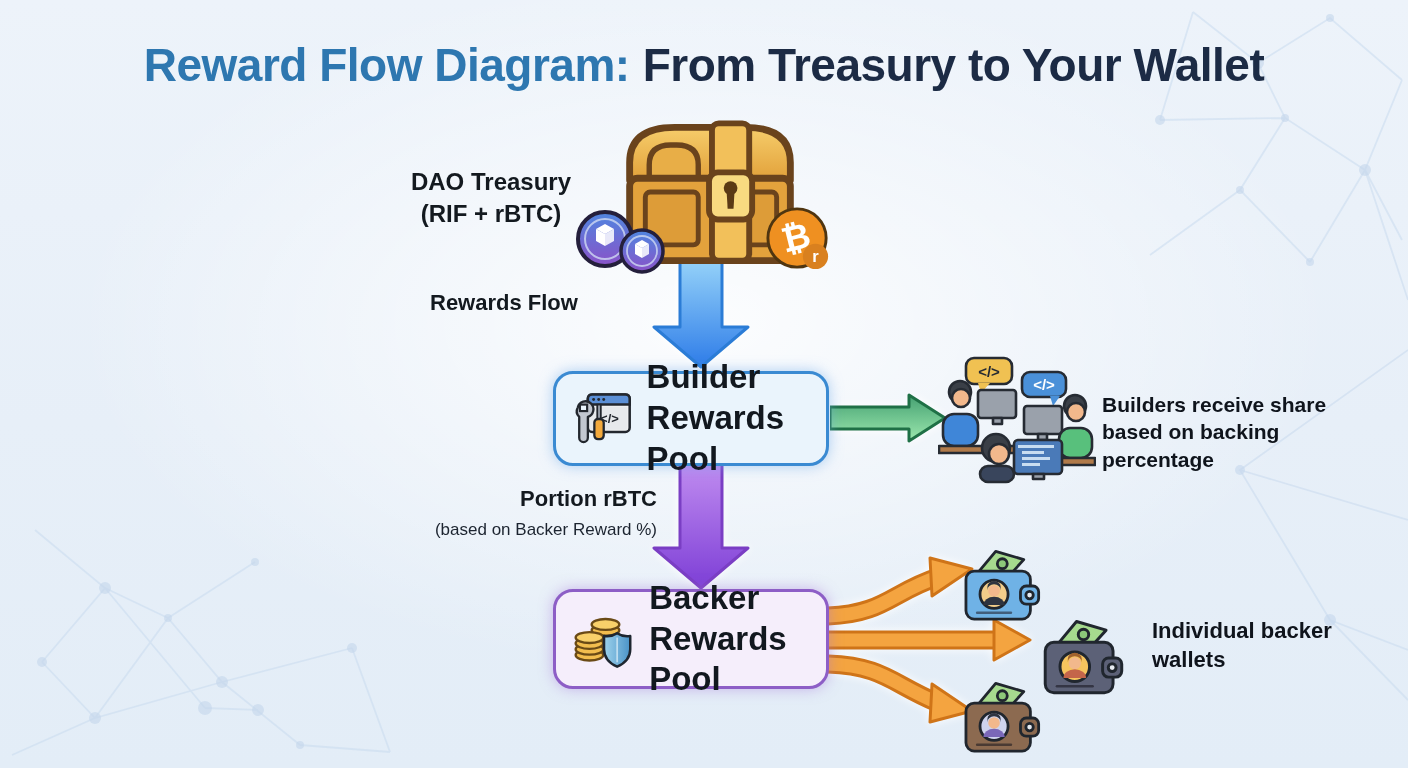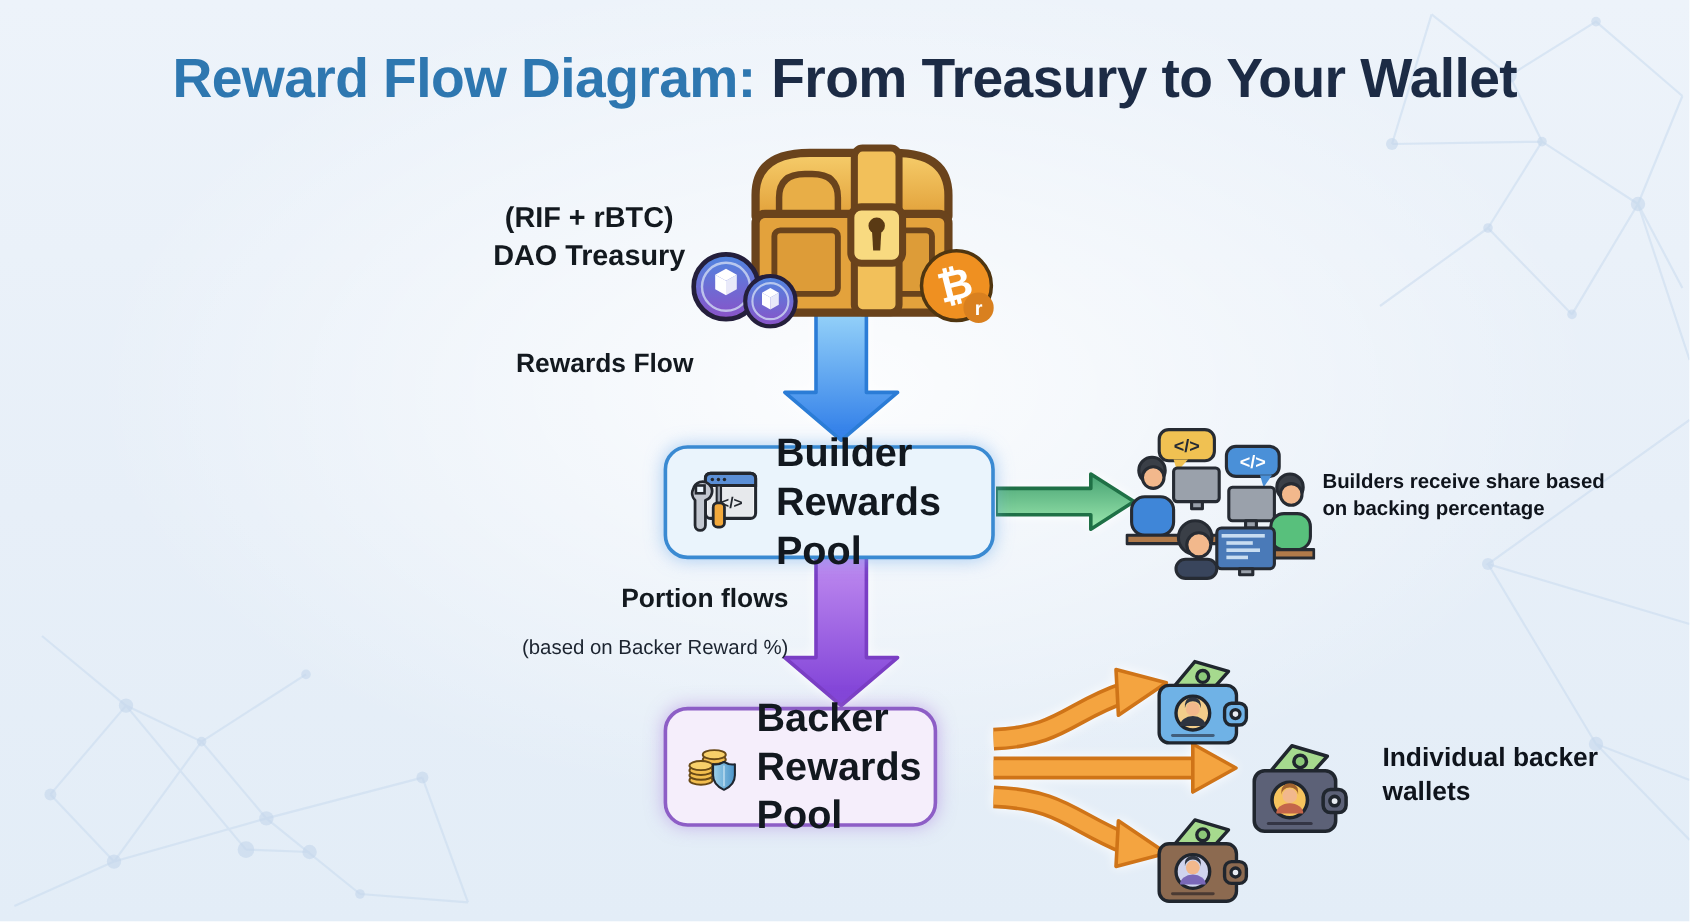--- a/index.html
+++ b/index.html
@@ -95,8 +95,8 @@
   </div>
 
   <div class="abs z1 lbl treasury-label">
+    <div>DAO Treasury</div>
     <div>(RIF + rBTC)</div>
-    <div>DAO Treasury</div>
   </div>
 
   <svg class="abs z1 glow" style="left:645px; top:253px;" width="112" height="118" viewBox="0 0 112 118">

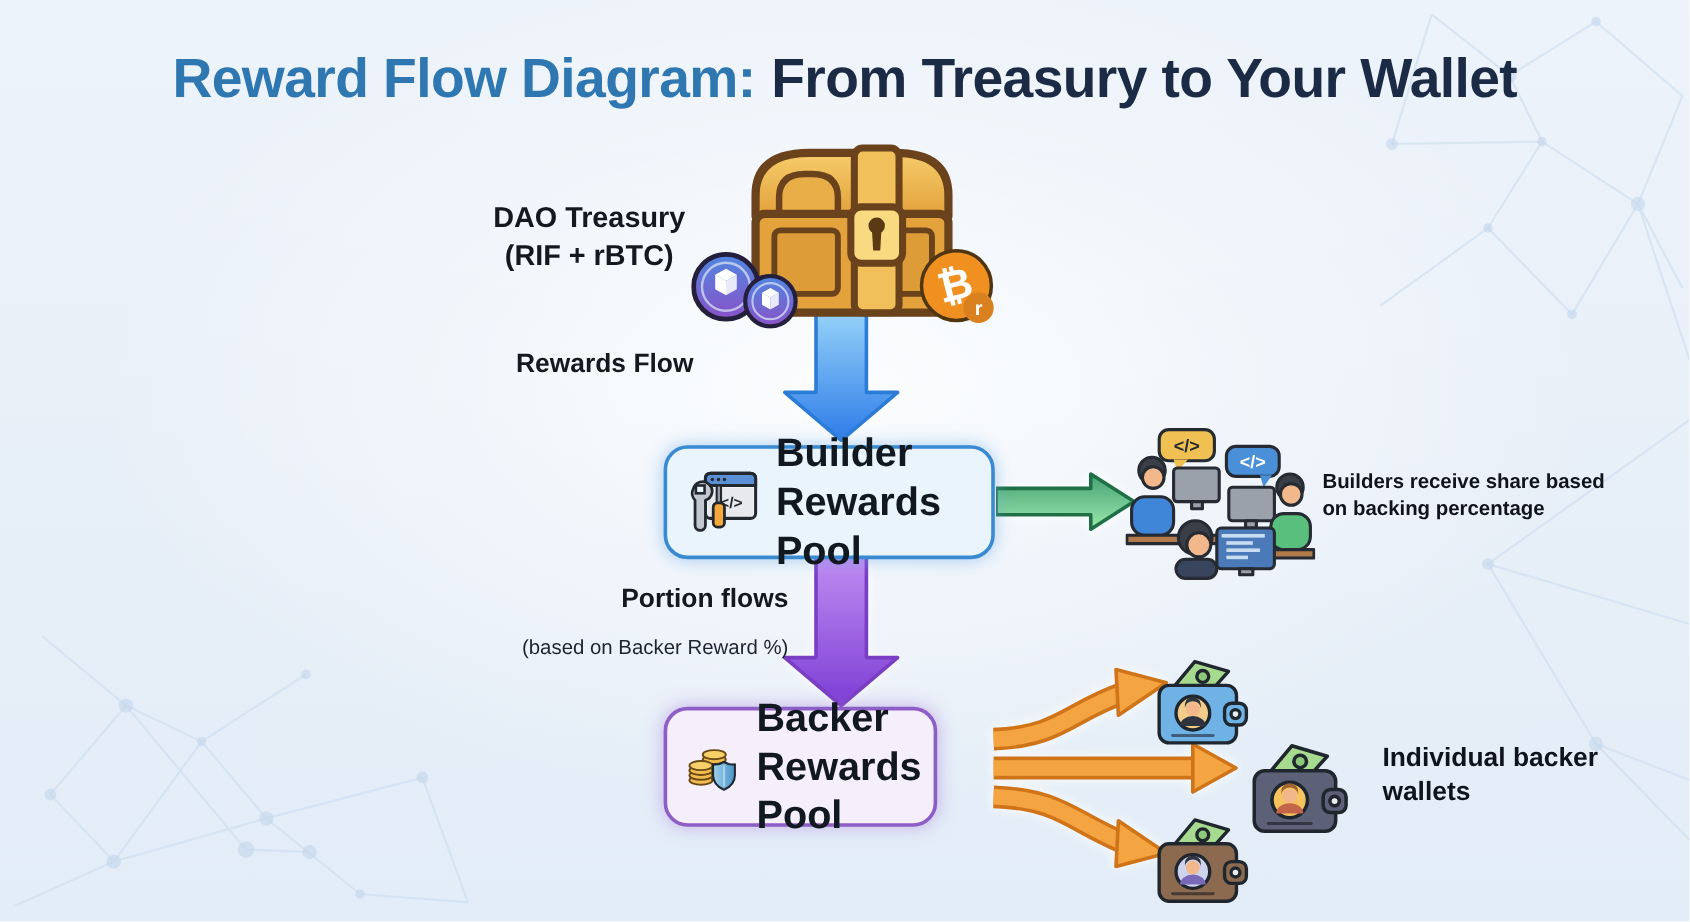--- a/index.html
+++ b/index.html
@@ -44,7 +44,7 @@
     box-shadow:0 0 14px rgba(165,120,220,0.5);gap:16px; }
 
   .builders-annotation { left:1102px; top:391px; width:260px;
-    font-size:17px; line-height:1.3; color:#0f141c; }
+    font-size:21px; line-height:1.3; color:#0f141c; }
 
   .portion-label { left:387px; top:486px; width:270px; text-align:right; }
   .portion-label .l1 { font-size:22px; font-weight:700; color:#13191f; }

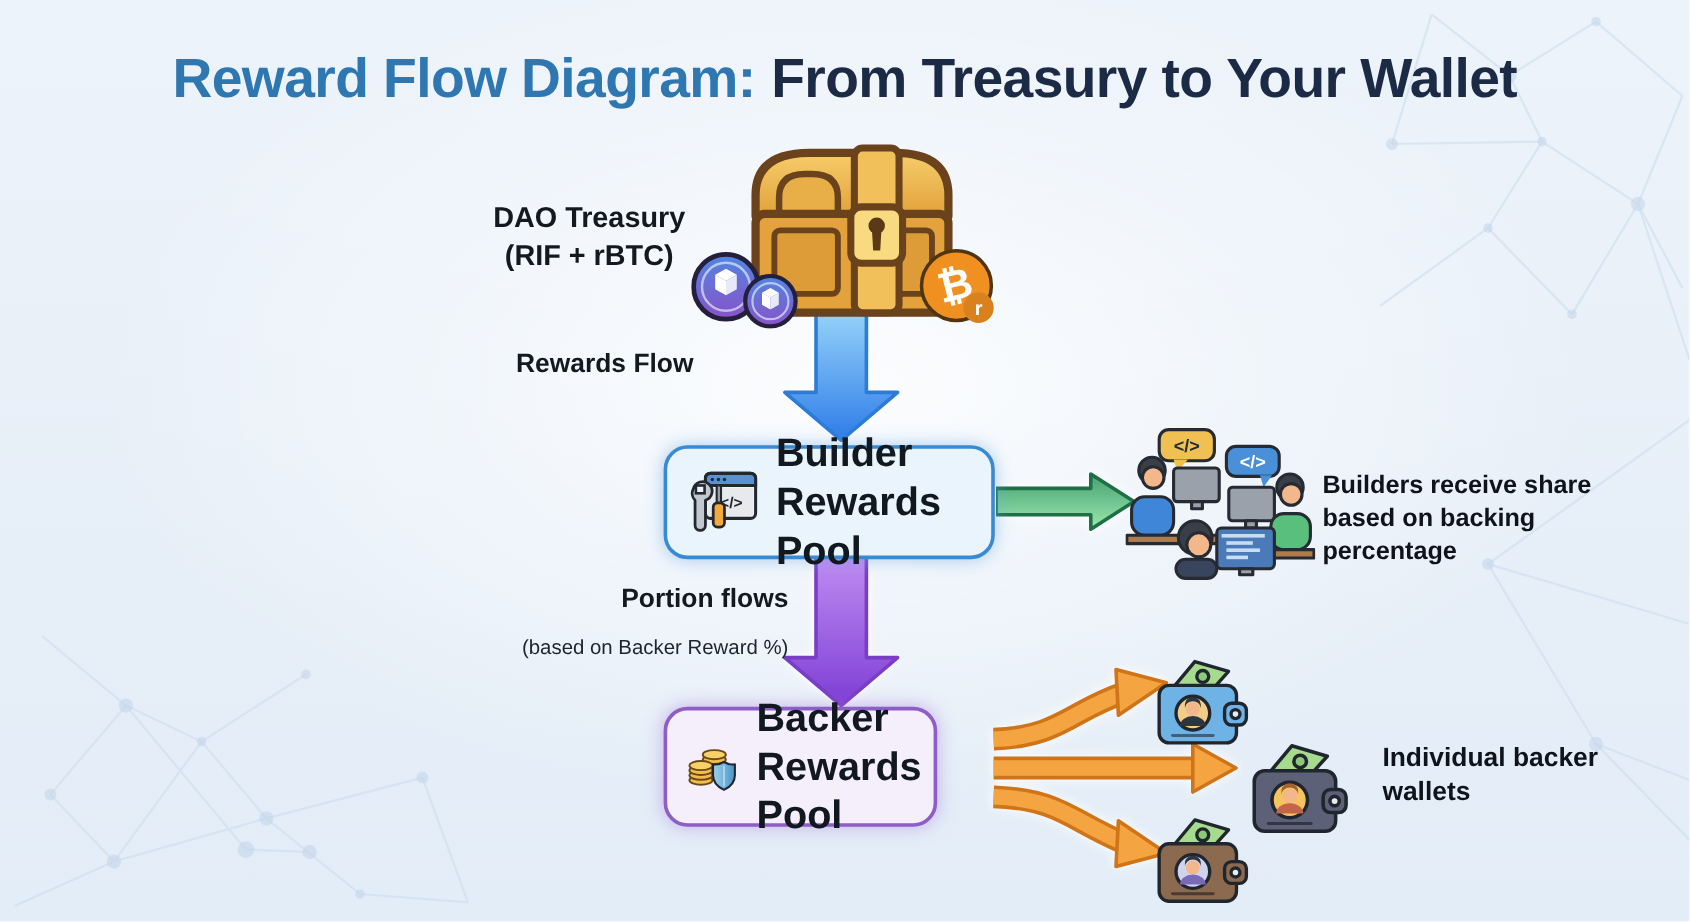--- a/index.html
+++ b/index.html
@@ -241,7 +241,7 @@
   <div class="abs z1 lbl builders-annotation"><span>Builders receive share based on backing percentage</span></div>
 
   <div class="abs z1 portion-label">
-    <div class="l1">Portion flows</div>
+    <div class="l1">Portion rBTC</div>
     <div class="l2">(based on Backer Reward %)</div>
   </div>
 

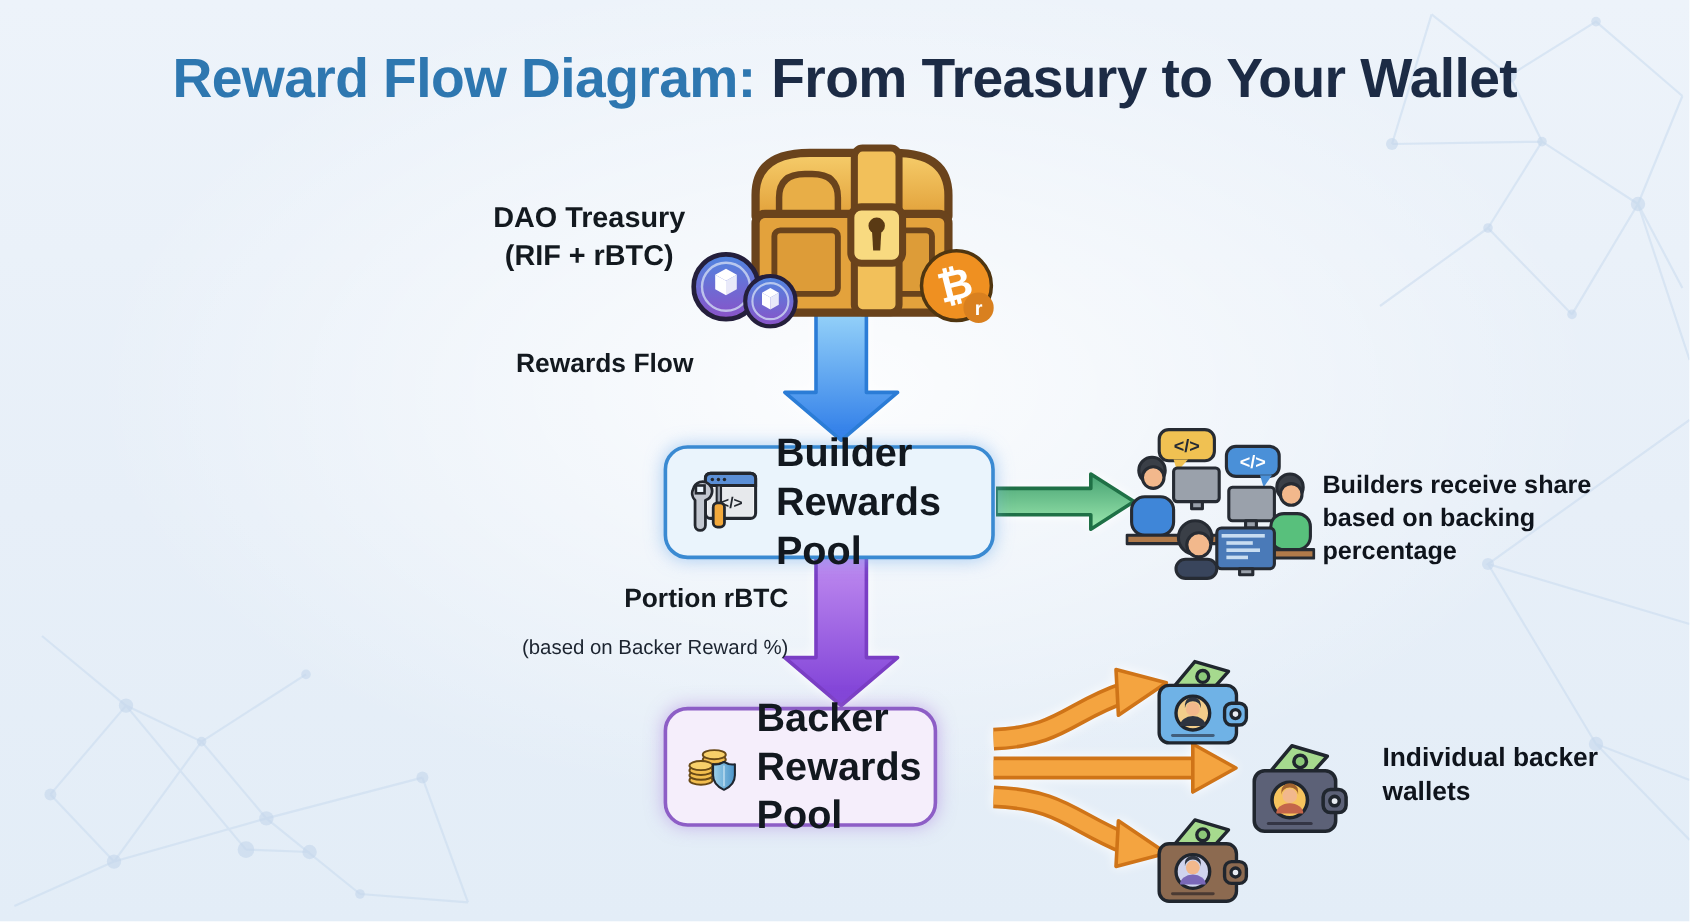--- a/index.html
+++ b/index.html
@@ -48,7 +48,7 @@
 
   .portion-label { left:387px; top:486px; width:270px; text-align:right; }
   .portion-label .l1 { font-size:22px; font-weight:700; color:#13191f; }
-  .portion-label .l2 { font-size:17px; font-weight:400; color:#1c2430; margin-top:18px; }
+  .portion-label .l2 { font-size:17px; font-weight:400; color:#1c2430; margin-top:8px; }
 
   .wallets-annotation { left:1152px; top:617px; width:195px;
     font-size:22px; line-height:1.3; color:#0f141c; }

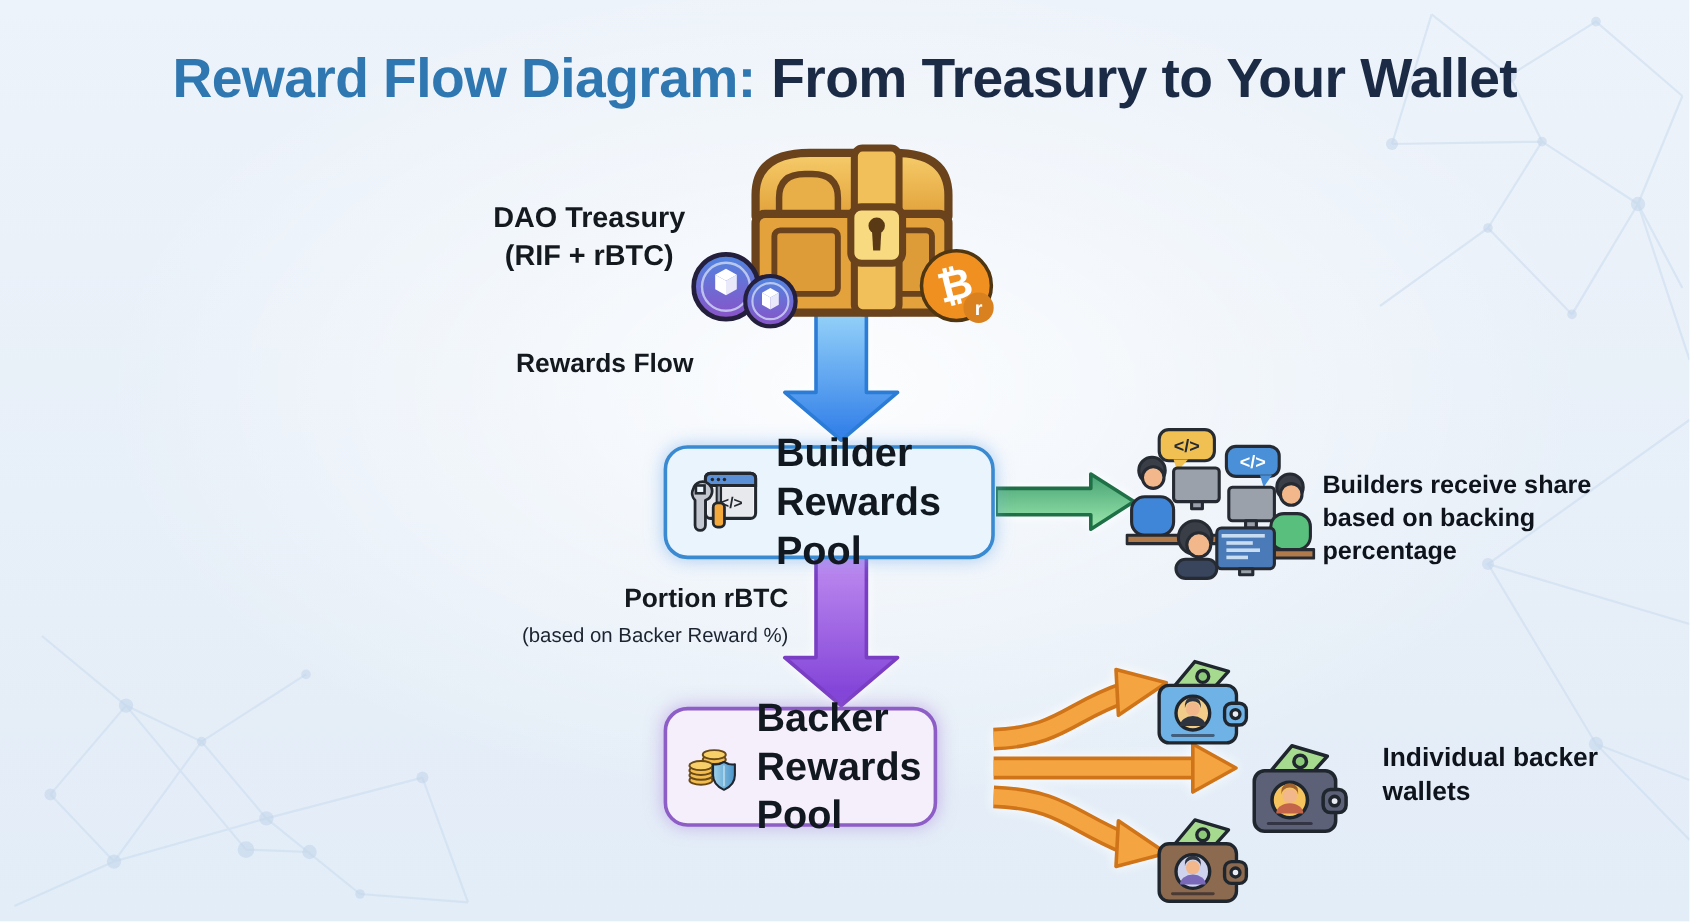--- a/index.html
+++ b/index.html
@@ -39,7 +39,7 @@
   #builder-node { left:553px; top:371px; width:276px; height:95px;
     background:#eaf4fc; border:3.5px solid #3a8ad2;
     box-shadow:0 0 14px rgba(110,170,235,0.55); }
-  #backer-node { left:553px; top:589px; width:228px; height:100px;
+  #backer-node { left:553px; top:589px; width:276px; height:100px;
     background:#f5eefb; border:3.5px solid #8d5ec6;
     box-shadow:0 0 14px rgba(165,120,220,0.5);gap:16px; }
 

